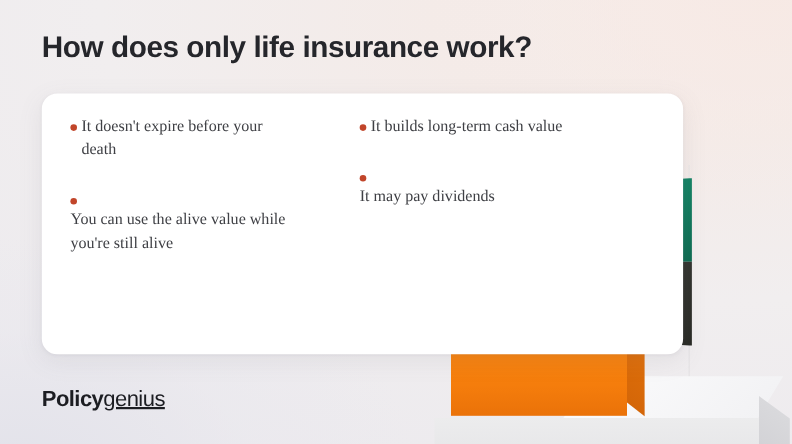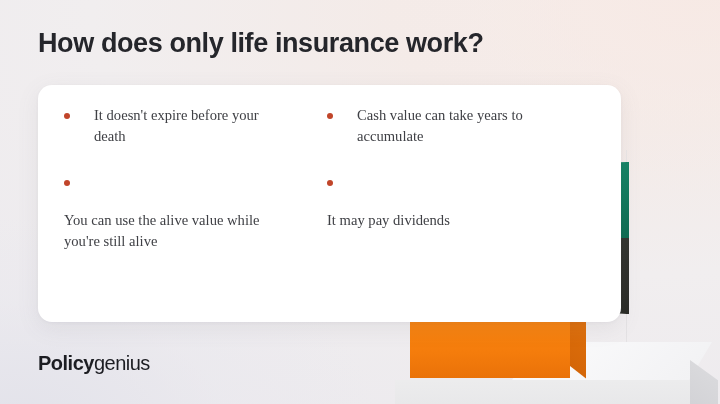--- a/index.html
+++ b/index.html
@@ -103,7 +103,7 @@
   }
   .cols { position:absolute; left:26px; top:20px; right:0; display:flex; gap:58px; }
   .col { width:205px; }
-  .bullet { display:flex; gap:24px; margin-bottom:25px; }
+  .bullet { display:flex; gap:4px; margin-bottom:25px; }
   .bullet:last-child { margin-bottom:0;flex-direction:column; }
   .dot {
     flex:0 0 auto; width:6px; height:6px; border-radius:50%;

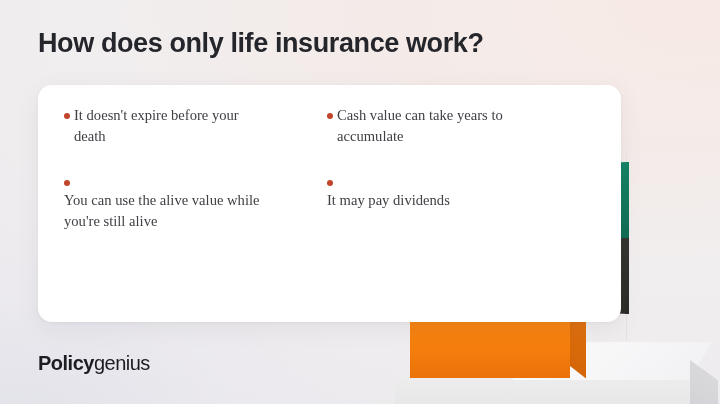--- a/index.html
+++ b/index.html
@@ -174,6 +174,10 @@
     <div class="col">
       <div class="bullet">
         <div class="dot"></div>
+        <div class="btxt">It builds long-term cash value</div>
+      </div>
+      <div class="bullet">
+        <div class="dot"></div>
         <div class="btxt">Cash value can take years to accumulate</div>
       </div>
       <div class="bullet">

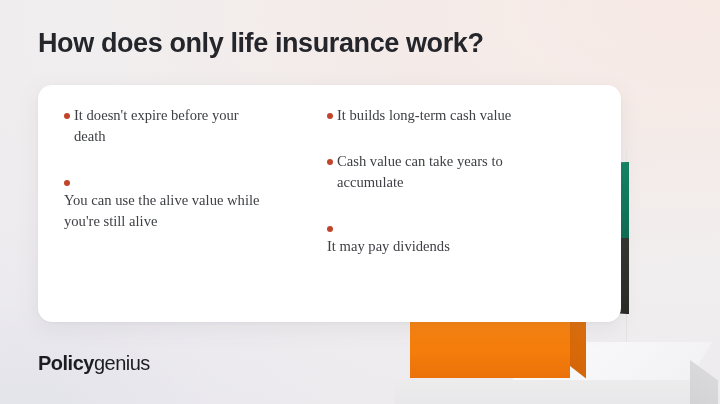--- a/index.html
+++ b/index.html
@@ -178,10 +178,6 @@
       </div>
       <div class="bullet">
         <div class="dot"></div>
-        <div class="btxt">Cash value can take years to accumulate</div>
-      </div>
-      <div class="bullet">
-        <div class="dot"></div>
         <div class="btxt">It may pay dividends</div>
       </div>
     </div>

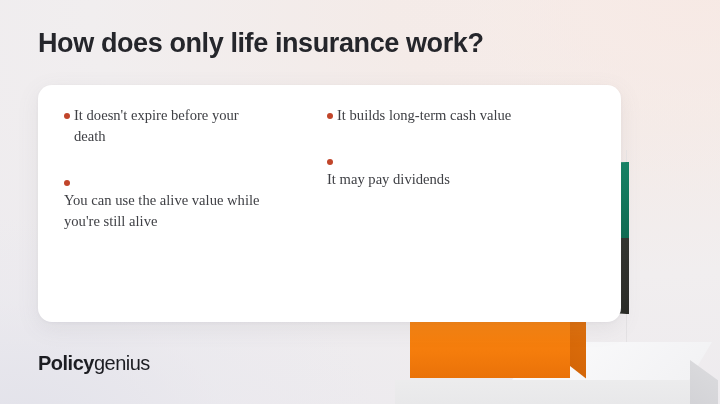--- a/index.html
+++ b/index.html
@@ -120,7 +120,7 @@
     font-size:20px; letter-spacing:-0.5px; color:#1c1d22; white-space:nowrap;
   }
   .logo b { font-weight:700;margin-top:28px; }
-  .logo span { font-weight:400; }
+  .logo span { font-weight:400;text-decoration:underline; }
 </style>
 </head>
 <body>

